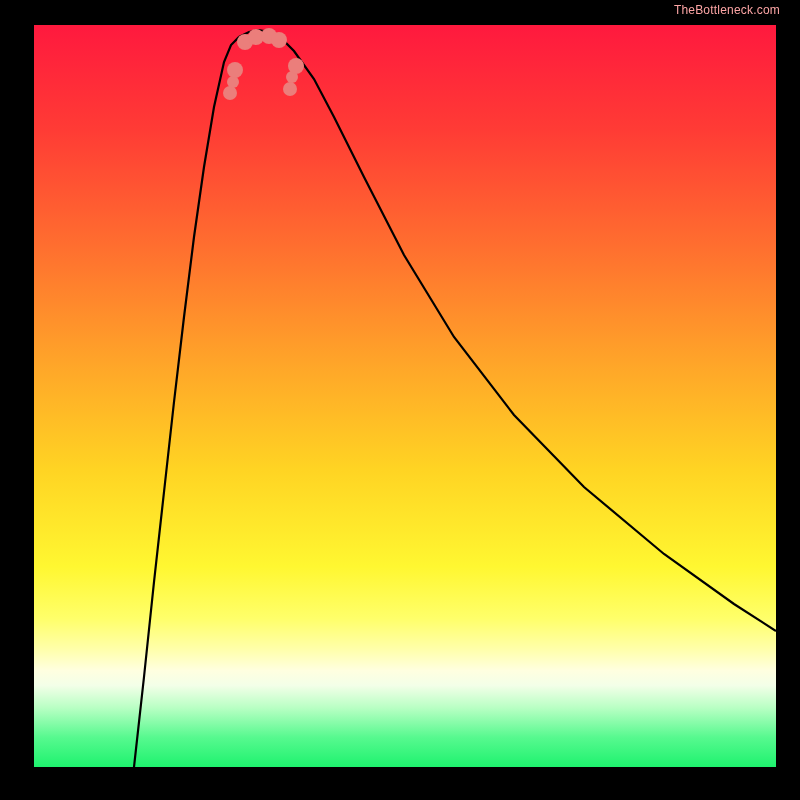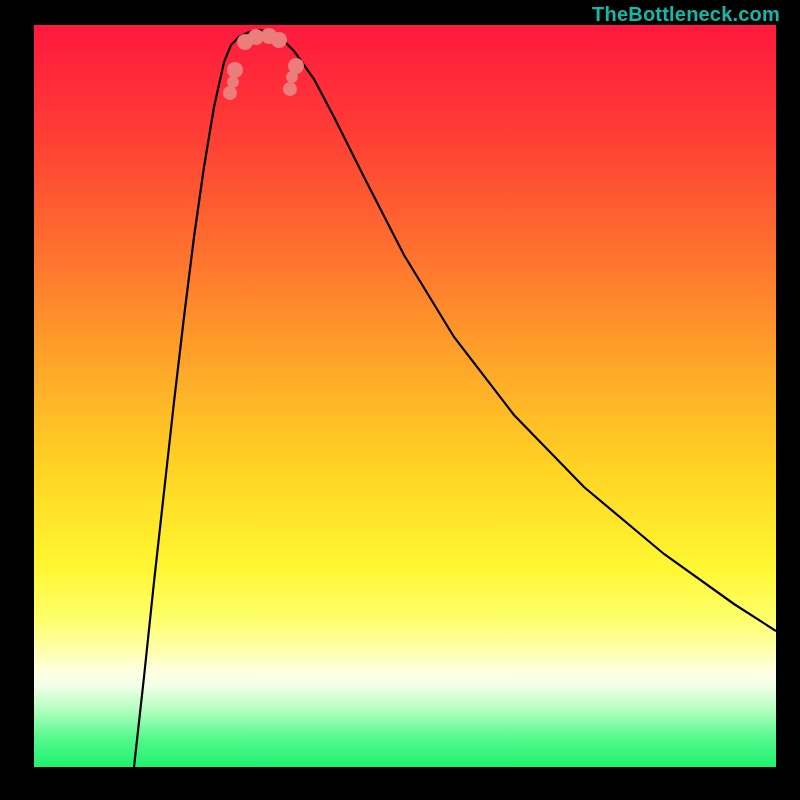--- a/index.html
+++ b/index.html
@@ -37,9 +37,9 @@
     position: absolute;
     top: 3px;
     right: 20px;
-    color: #14b8a6;
-    font-size: 20px;
-    font-weight: 700;
+    color: #fca5a5;
+    font-size: 12px;
+    font-weight: 400;
     letter-spacing: 0.2px;
   }
   .marker {

